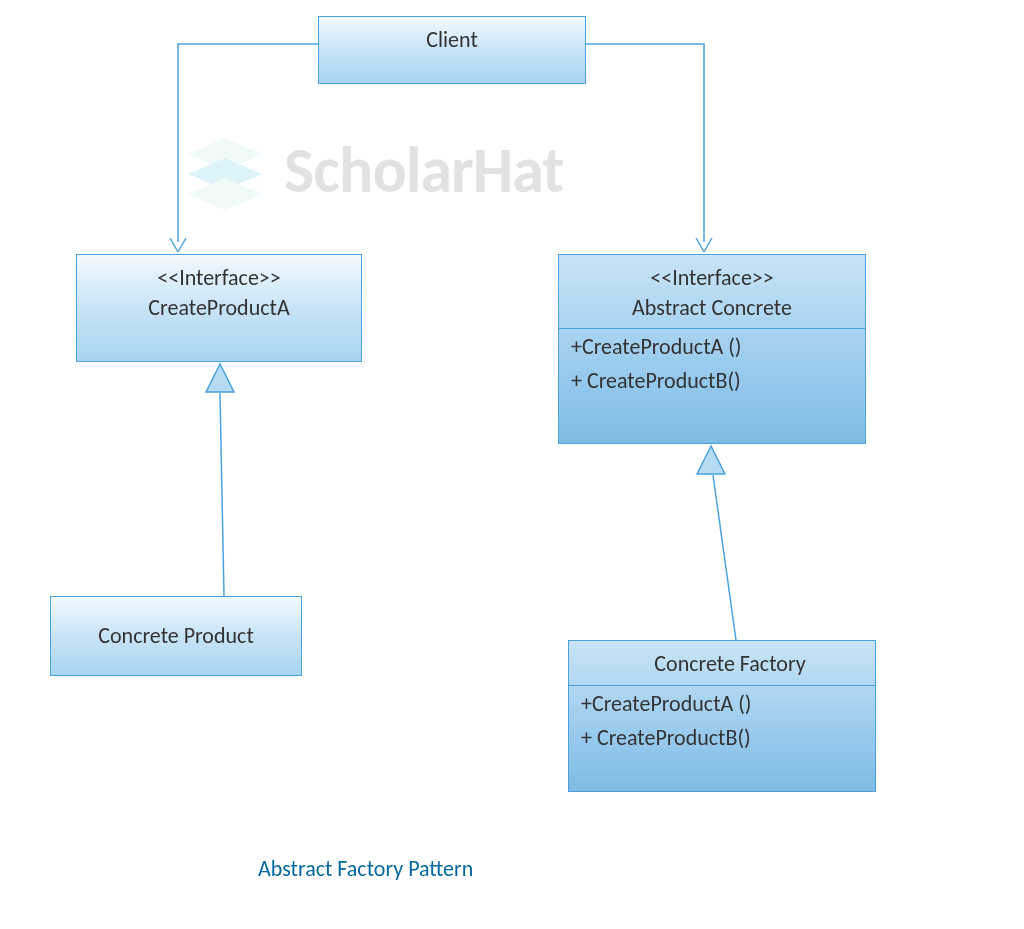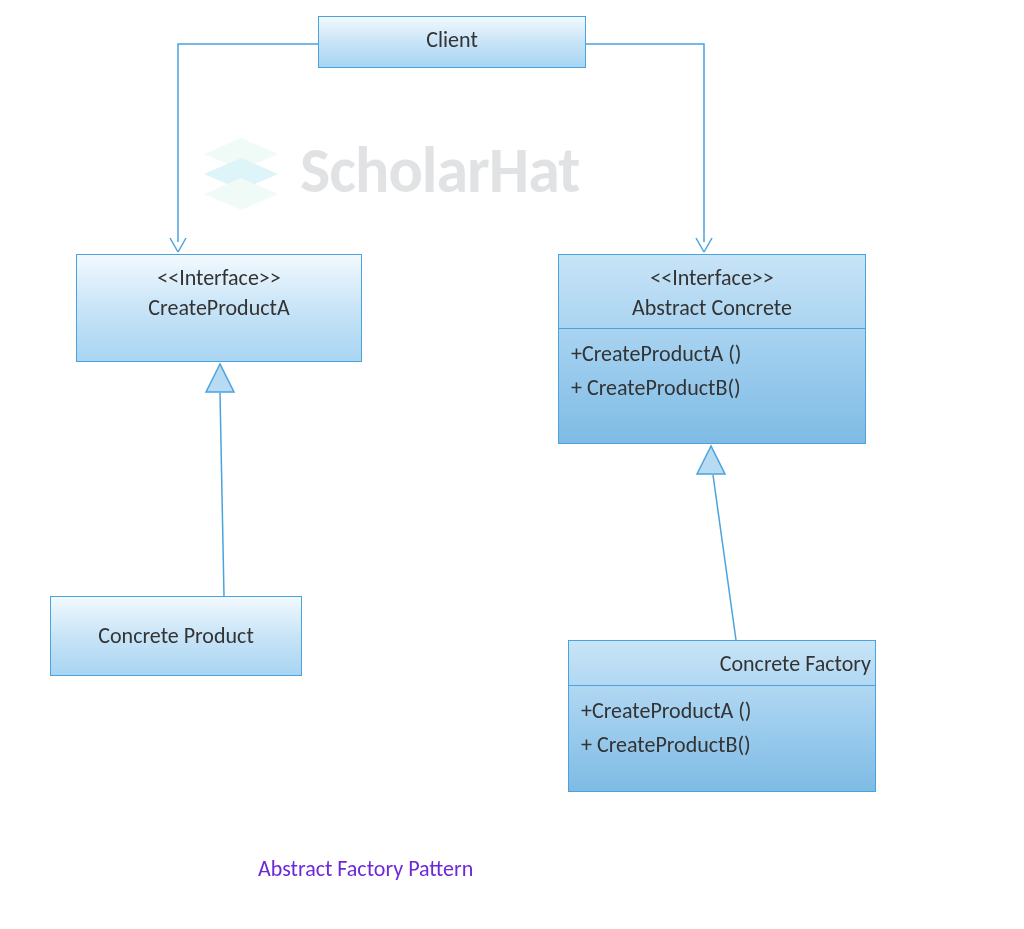--- a/index.html
+++ b/index.html
@@ -74,7 +74,7 @@
     <span class="watermark-text">ScholarHat</span>
   </div>
 
-  <div class="uml-box" style="left:318px; top:16px; width:268px; height:52px;">
+  <div class="uml-box" style="left:318px; top:16px; width:268px; height:68px;">
     <div class="uml-head">Client</div>
   </div>
 

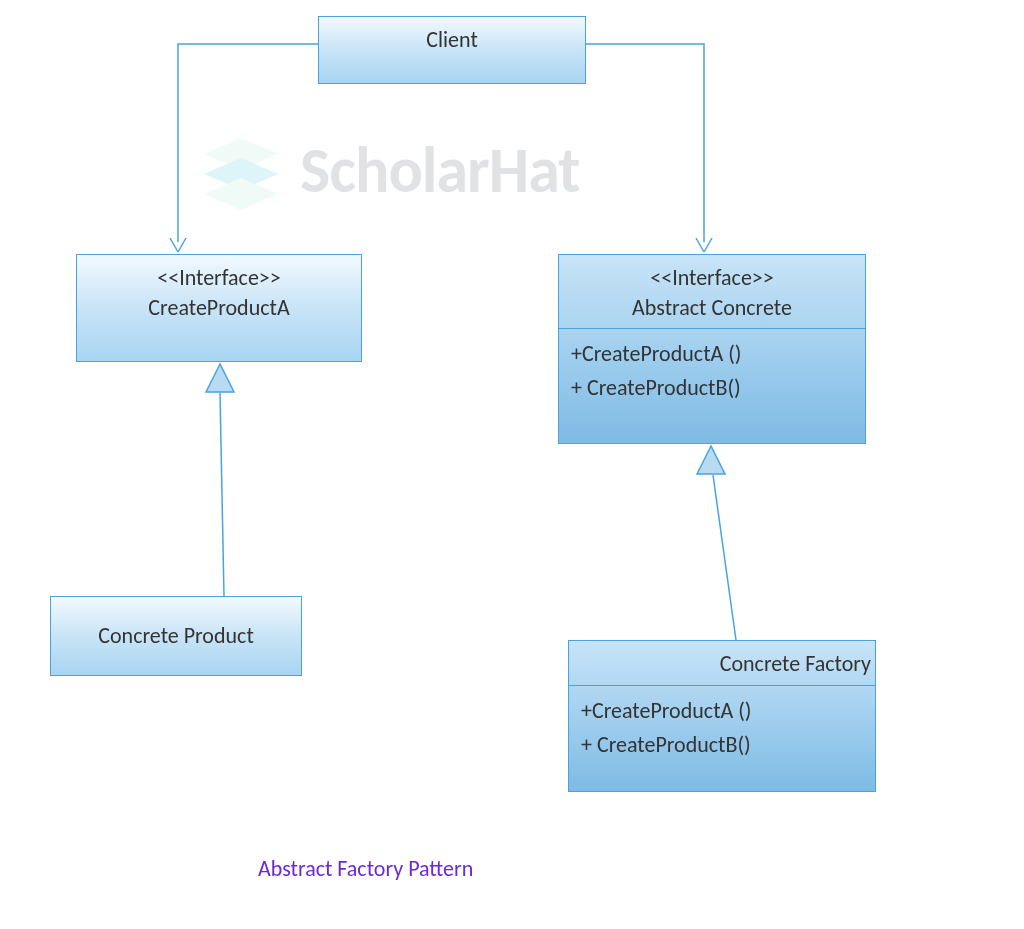--- a/index.html
+++ b/index.html
@@ -47,7 +47,6 @@
       gap: 14px;
       opacity: 0.25;
       pointer-events: none;
-      margin-left: 16px;
     }
     .watermark-text {
       font-size: 64px;

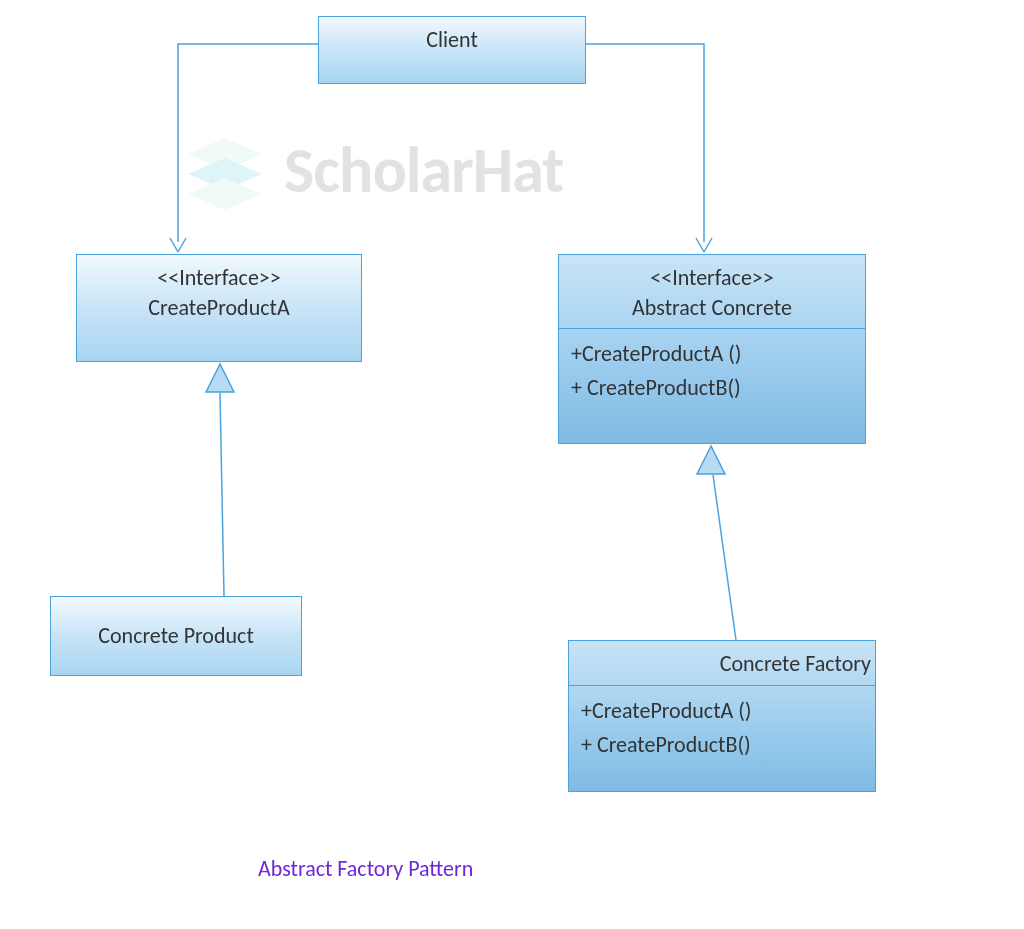--- a/index.html
+++ b/index.html
@@ -32,7 +32,7 @@
     .uml-head.left { text-align: right; padding-left: 20px; }
     .uml-body {
       border-top: 1.5px solid #4aa3df;
-      padding: 8px 12px 10px;
+      padding: 1px 12px 10px;
       line-height: 1.55;
     }
     .caption {

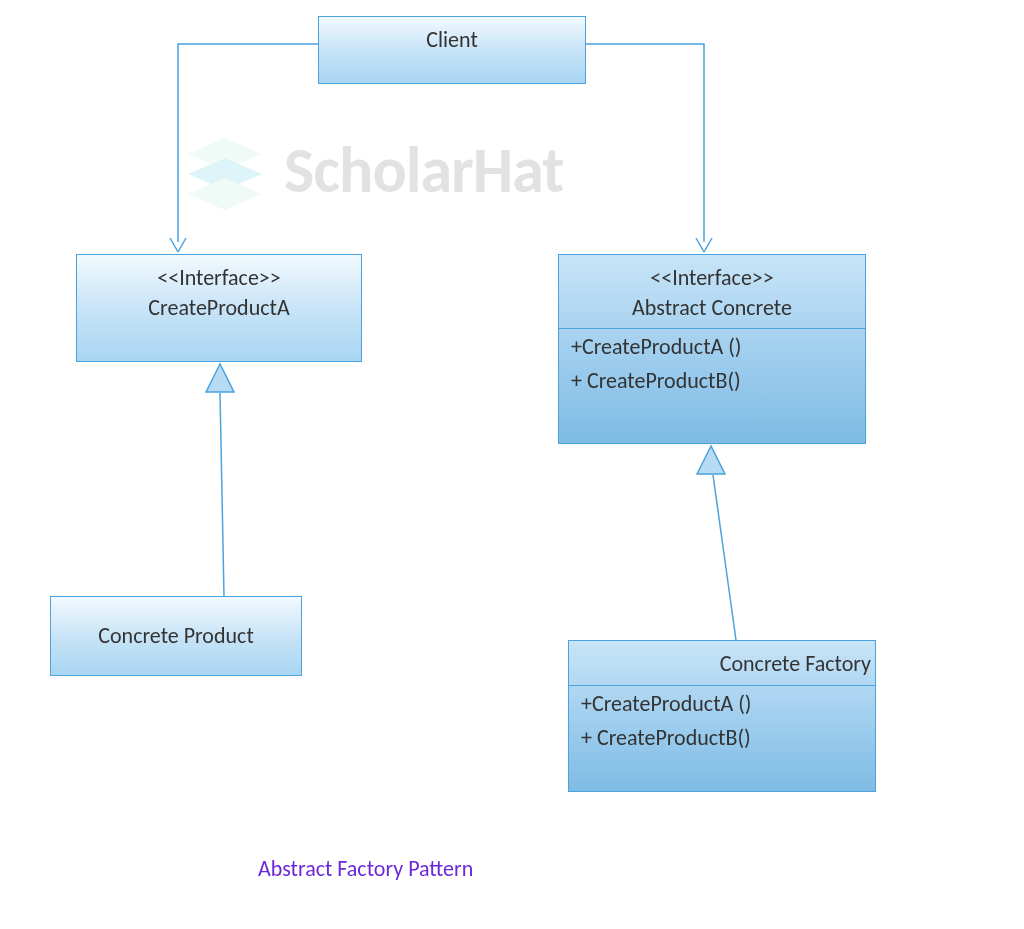--- a/index.html
+++ b/index.html
@@ -29,7 +29,7 @@
       padding: 8px 4px 6px;
       line-height: 1.35;
     }
-    .uml-head.left { text-align: right; padding-left: 20px; }
+    .uml-head.left { text-align: center; padding-left: 20px; }
     .uml-body {
       border-top: 1.5px solid #4aa3df;
       padding: 1px 12px 10px;

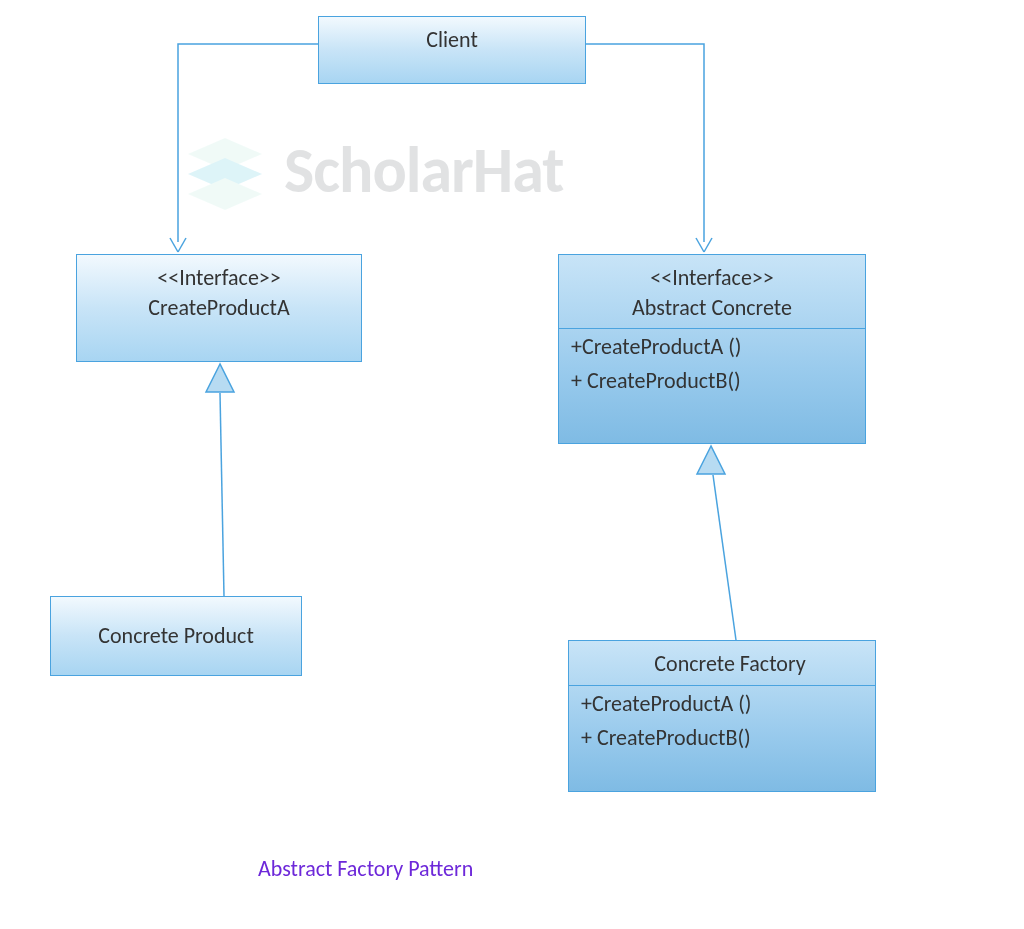--- a/index.html
+++ b/index.html
@@ -38,7 +38,7 @@
     .caption {
       position: absolute;
       font-size: 22px;
-      color: #6d28d9;
+      color: #0369a1;
     }
     .watermark {
       position: absolute;

